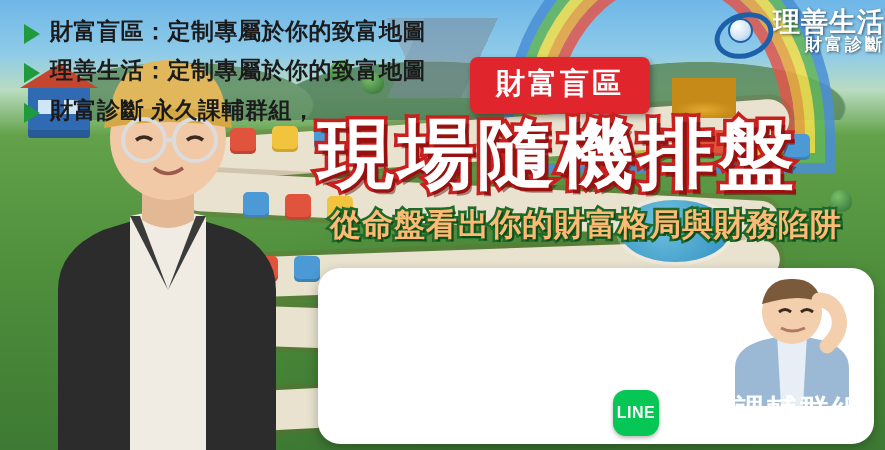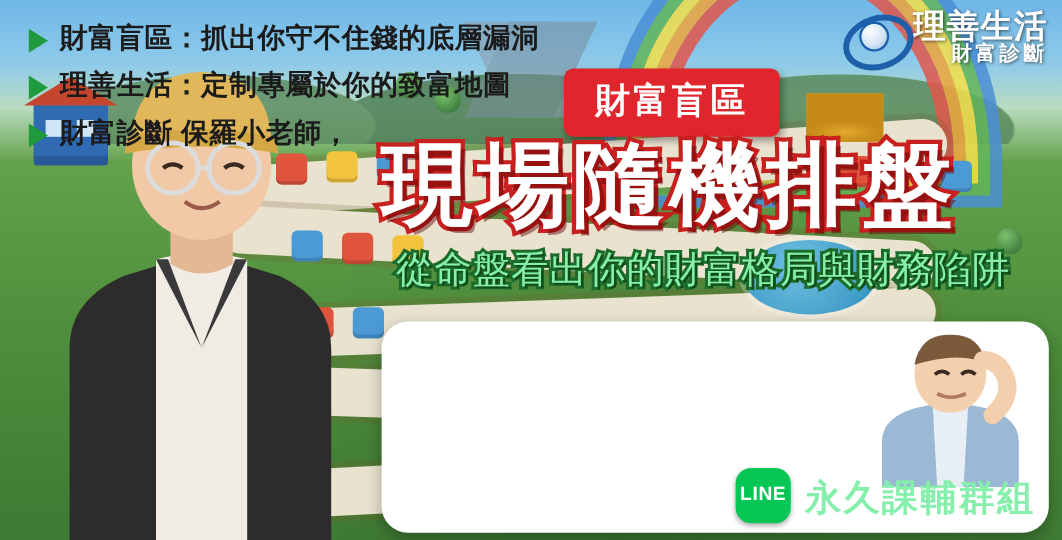--- a/index.html
+++ b/index.html
@@ -312,7 +312,7 @@
       <div class="bl">
         <div class="tri"></div>
         <div class="bl-text">
-          <div>財富盲區：抓出你守不住錢的底層漏洞</div>
+          <div>財富盲區：定制專屬於你的致富地圖</div>
         </div>
       </div>
       <div class="bl">

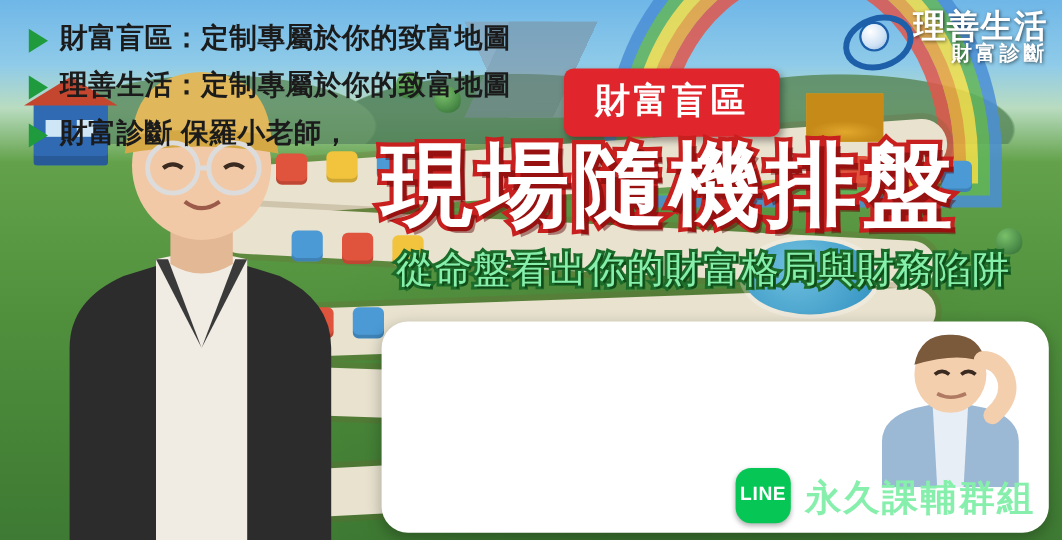--- a/index.html
+++ b/index.html
@@ -106,7 +106,7 @@
 
   
   .logo{
-    position:absolute;right:12px;top:8px;z-index:8;
+    position:absolute;right:0;top:8px;z-index:8;
     display:flex;align-items:center;gap:7px;
   }
   .logo-mark{

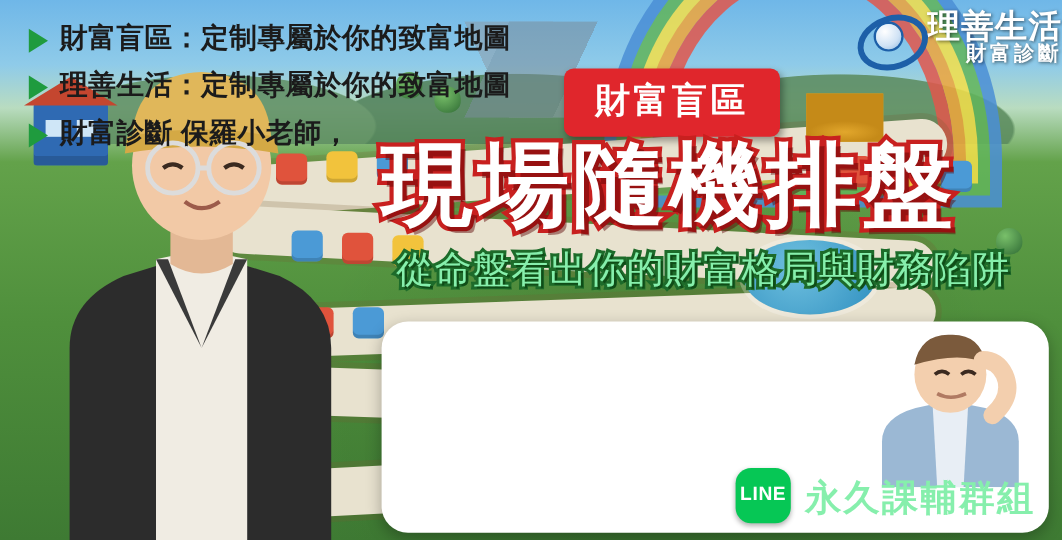--- a/index.html
+++ b/index.html
@@ -324,7 +324,7 @@
       <div class="bl">
         <div class="tri"></div>
         <div class="bl-text">
-          <div>財富診斷 保羅小老師，</div>
+          <div>財富診斷 永久課輔群組，</div>
         </div>
       </div>
     </div>

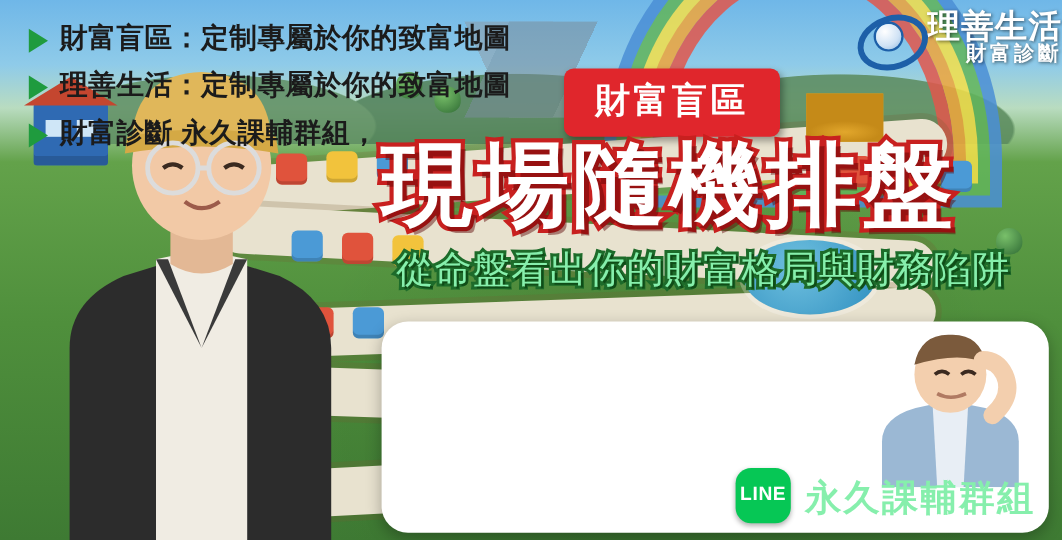--- a/index.html
+++ b/index.html
@@ -156,8 +156,8 @@
   }
   .sub-title{
     position:absolute;left:330px;top:204px;z-index:9;
-    font-size:31px;font-weight:normal;letter-spacing:1px;
-    color:#86efac;
+    font-size:31px;font-weight:bold;letter-spacing:1px;
+    color:#fdba74;
     -webkit-text-stroke:5px #1d6b2a;
     paint-order:stroke fill;
     text-shadow:2px 2px 0 rgba(0,40,0,.45);

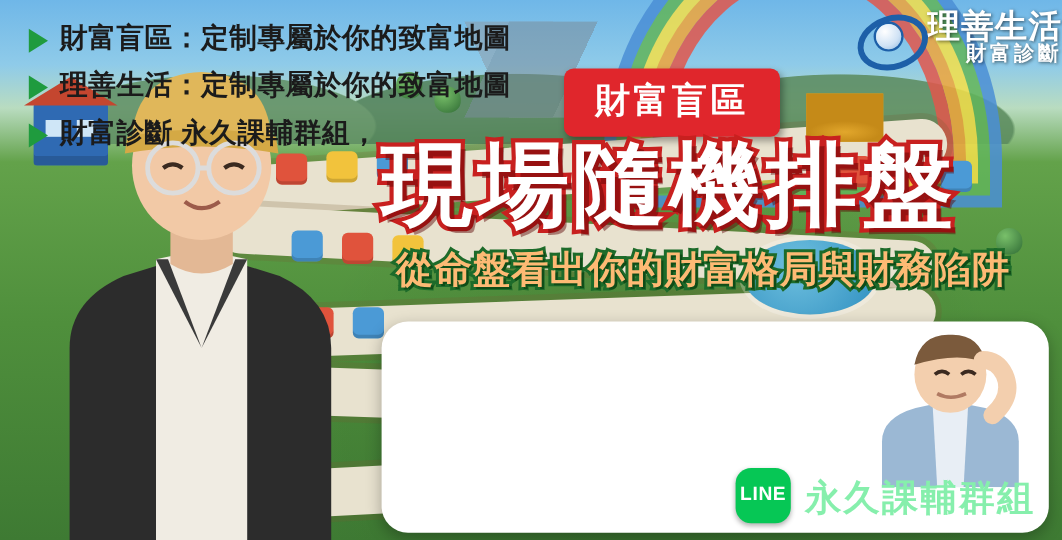--- a/index.html
+++ b/index.html
@@ -193,7 +193,7 @@
   
   .line-badge{
     position:absolute;right:22px;bottom:14px;z-index:9;
-    display:flex;align-items:flex-end;gap:12px;
+    display:flex;align-items:flex-start;gap:12px;
   }
   .line-icon{
     width:46px;height:46px;border-radius:13px;background:#06c755;

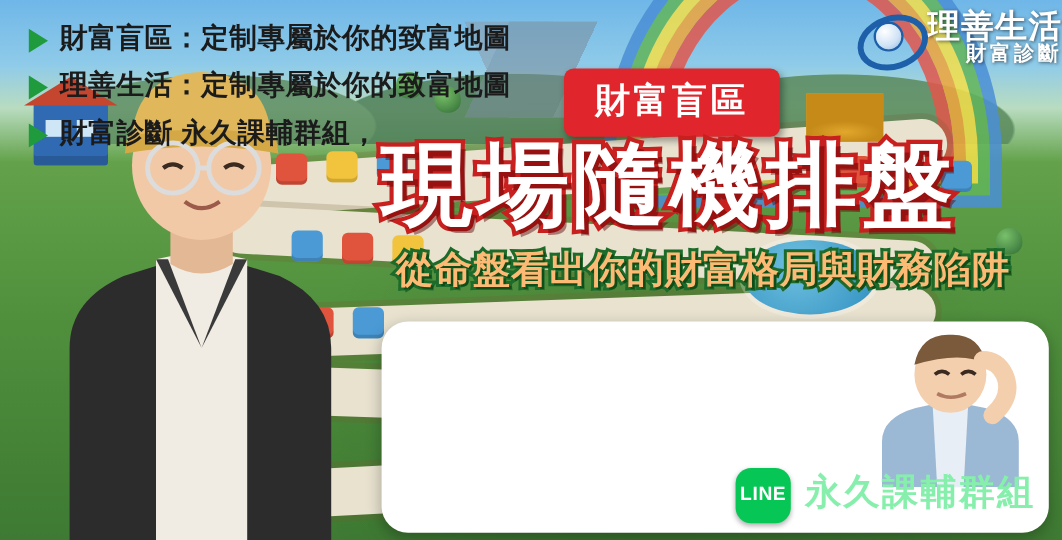--- a/index.html
+++ b/index.html
@@ -202,7 +202,7 @@
     box-shadow:0 2px 4px rgba(0,0,0,.3);
   }
   .line-text{
-    font-size:30px;font-weight:bold;color:#86efac;letter-spacing:2px;
+    font-size:30px;font-weight:bold;color:#ffffff;letter-spacing:2px;
   }
 
   

